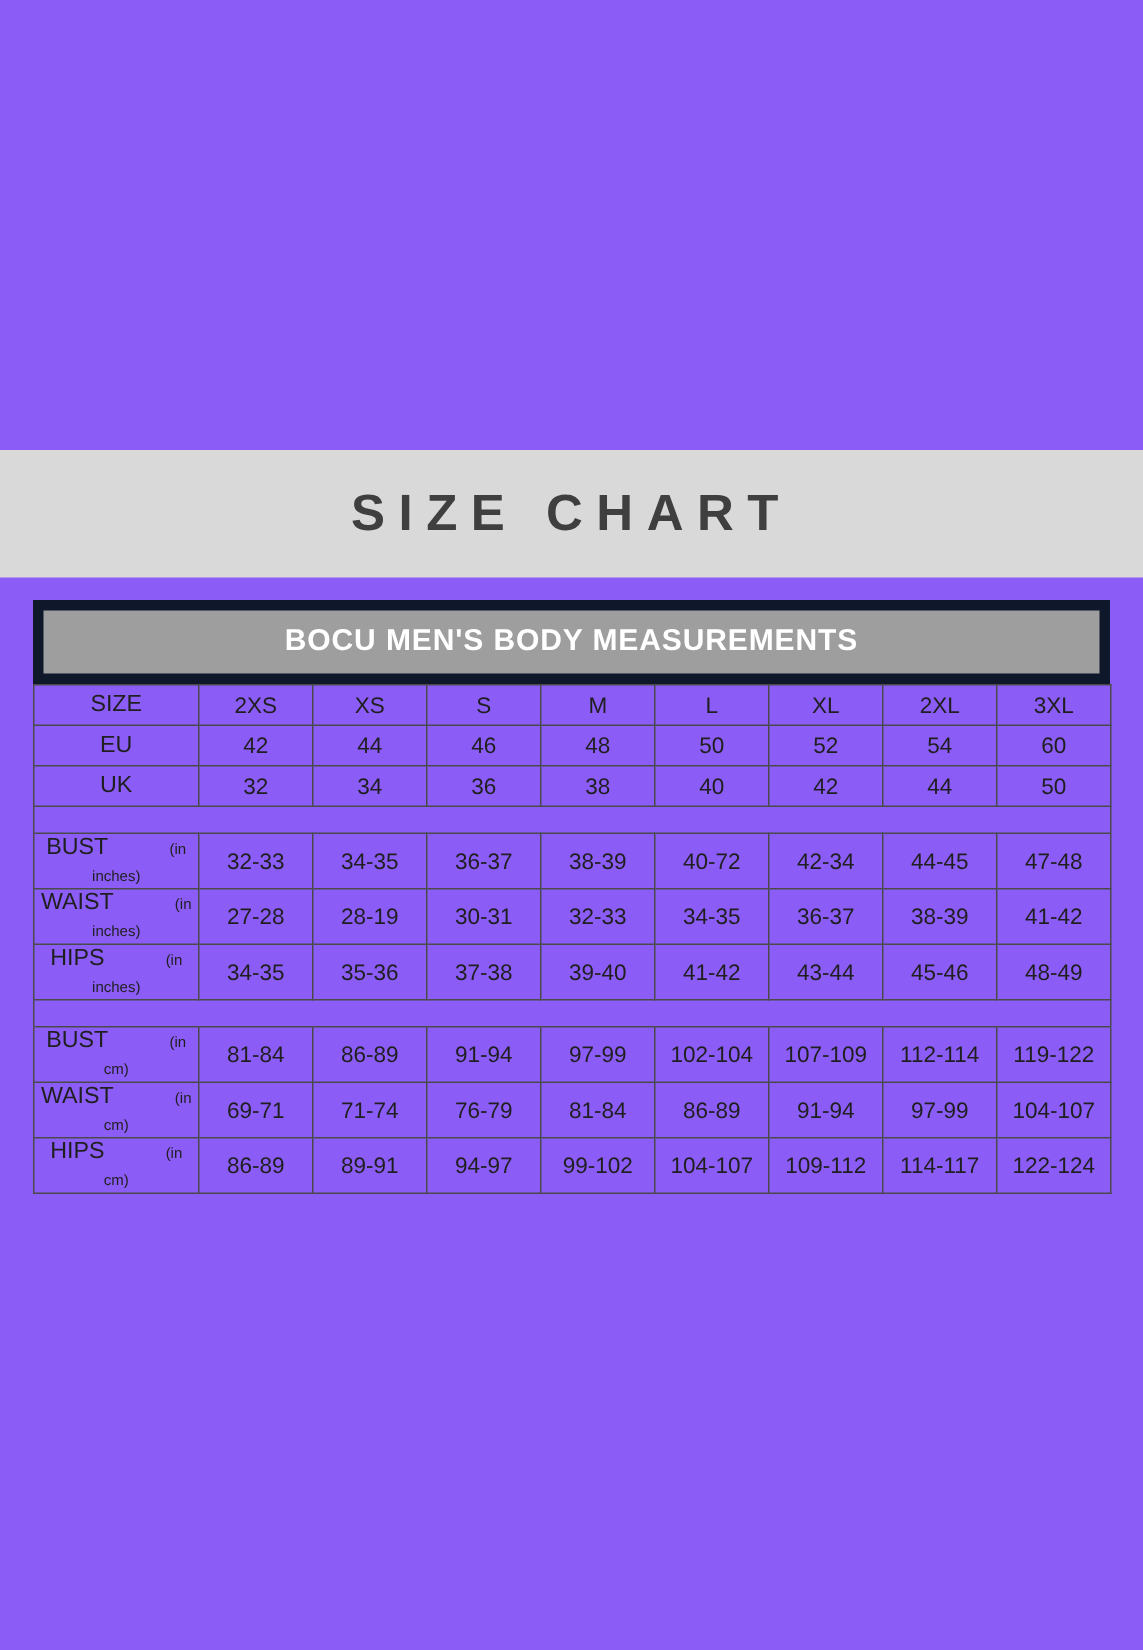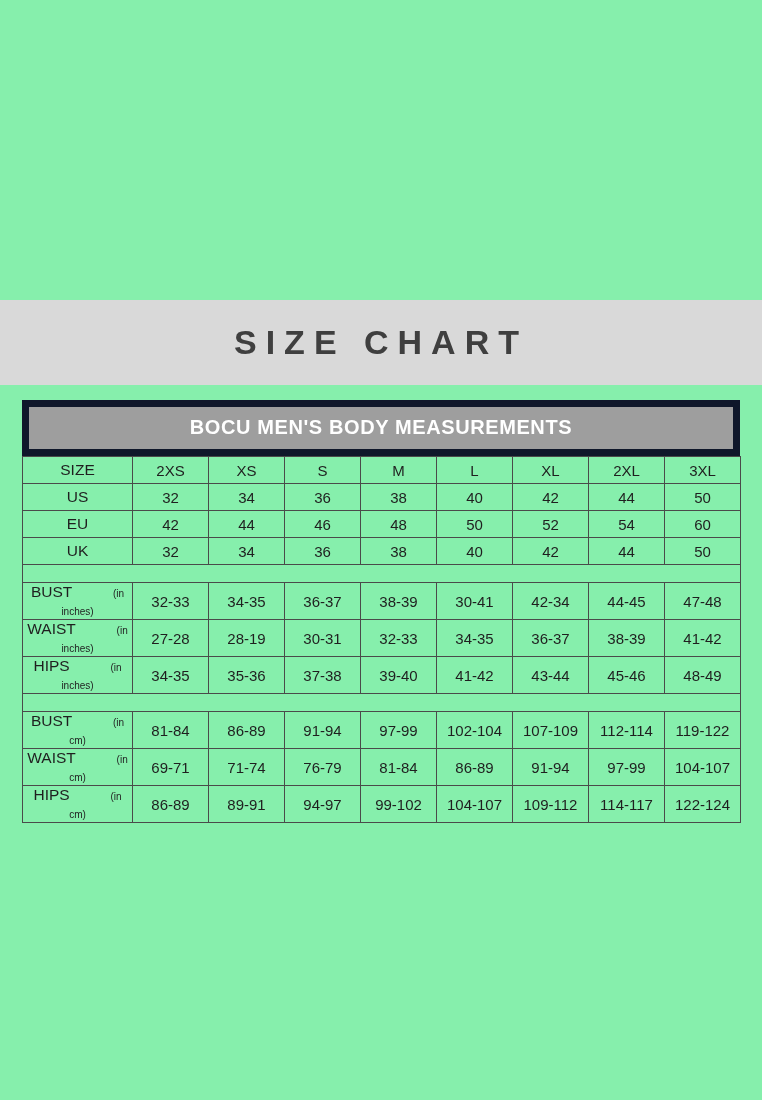--- a/index.html
+++ b/index.html
@@ -15,7 +15,7 @@
     position: relative;
     width: 762px;
     height: 1100px;
-    background: #86efac;
+    background: #8b5cf6;
     overflow: hidden;
   }
 

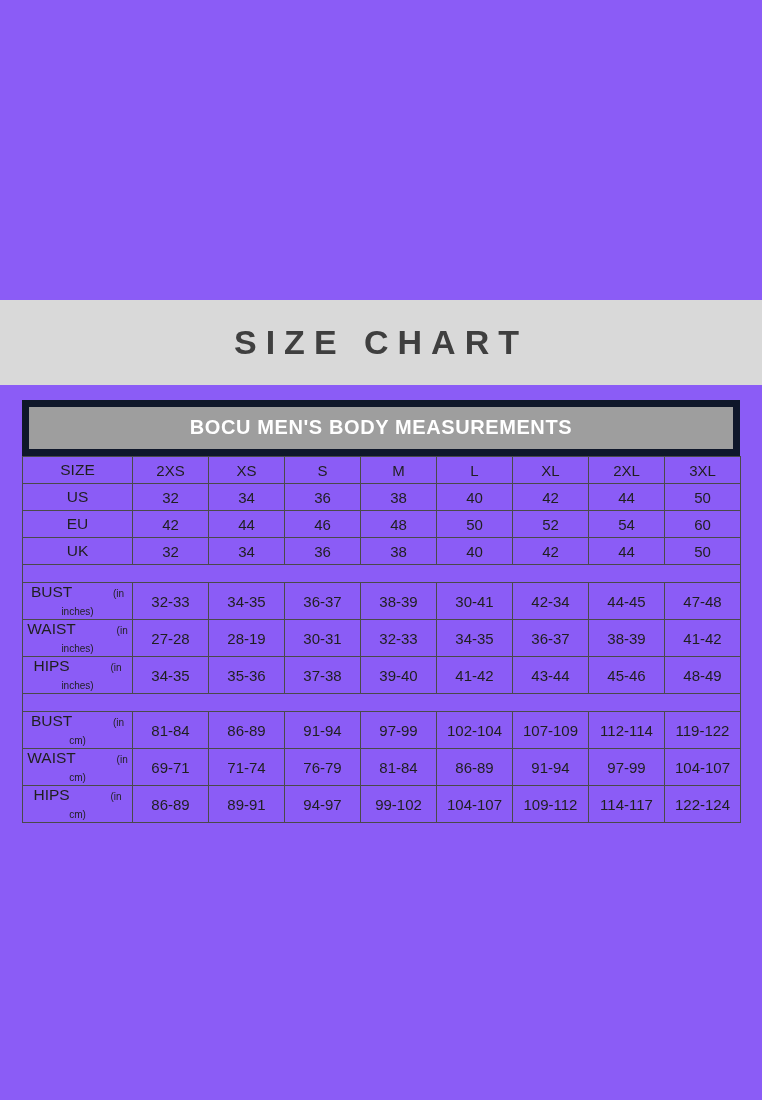--- a/index.html
+++ b/index.html
@@ -143,17 +143,6 @@
             <td>3XL</td>
           </tr>
           <tr>
-            <td class="label"><span>US</span></td>
-            <td>32</td>
-            <td>34</td>
-            <td>36</td>
-            <td>38</td>
-            <td>40</td>
-            <td>42</td>
-            <td>44</td>
-            <td>50</td>
-          </tr>
-          <tr>
             <td class="label"><span>EU</span></td>
             <td>42</td>
             <td>44</td>

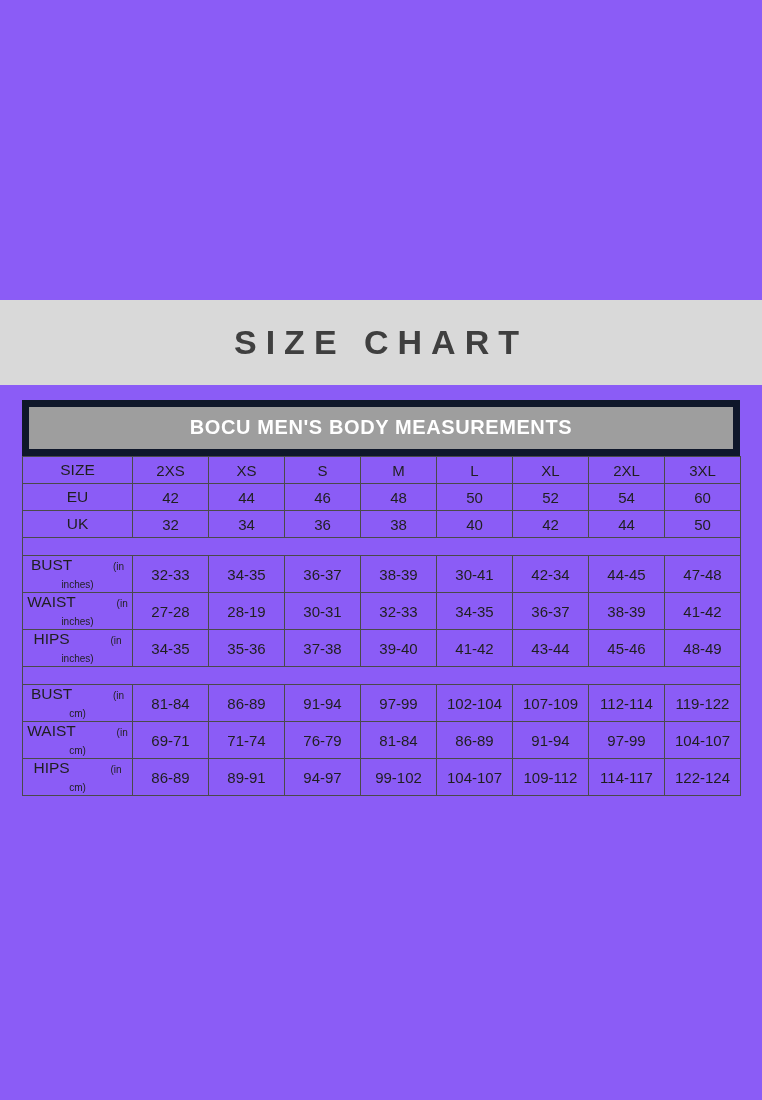--- a/index.html
+++ b/index.html
@@ -181,7 +181,7 @@
             <td>34-35</td>
             <td>36-37</td>
             <td>38-39</td>
-            <td>30-41</td>
+            <td>40-72</td>
             <td>42-34</td>
             <td>44-45</td>
             <td>47-48</td>

